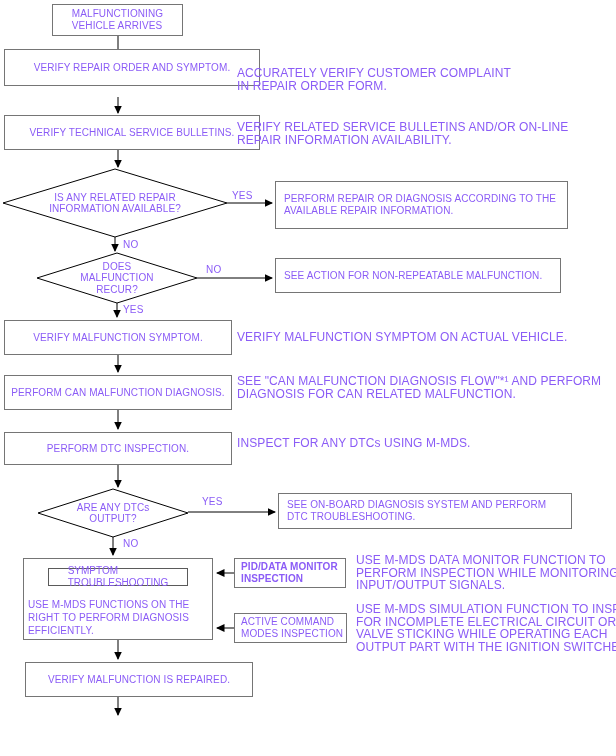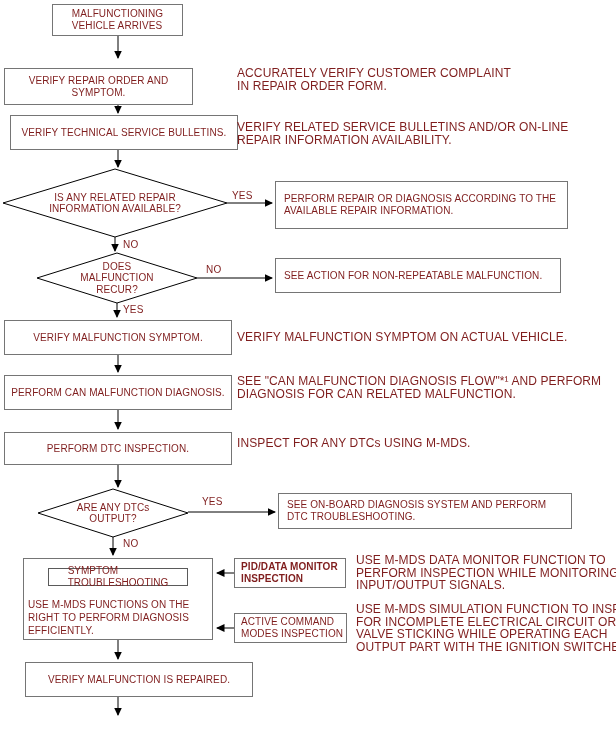--- a/index.html
+++ b/index.html
@@ -9,7 +9,7 @@
     height: 756px;
     background: #ffffff;
     font-family: "Liberation Sans", sans-serif;
-    color: #7f1d1d;
+    color: #8b5cf6;
     overflow: hidden;
   }
   #wires { position: absolute; left: 0; top: 0; width: 616px; height: 756px; }

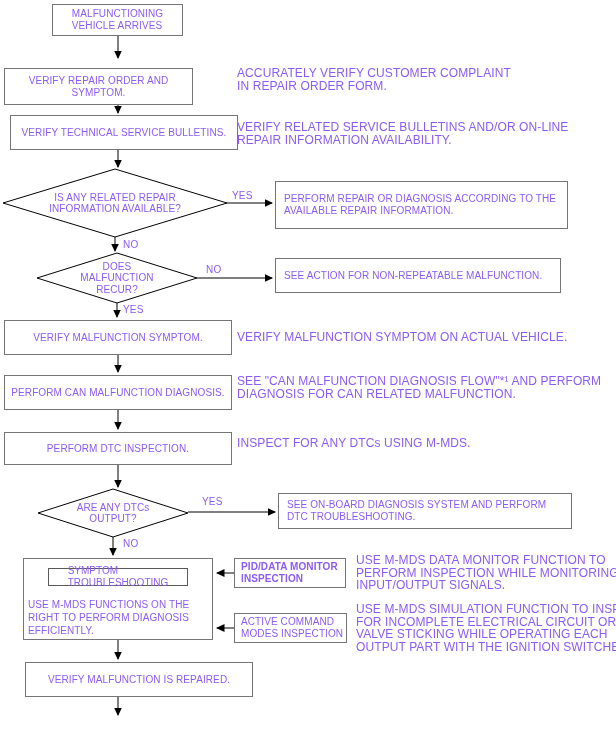--- a/index.html
+++ b/index.html
@@ -113,7 +113,7 @@
   <div class="box block-center" style="left:52px; top:4px; width:131px; height:32px;">MALFUNCTIONING
 VEHICLE ARRIVES</div>
 
-  <div class="box" style="left:4px; top:68px; width:189px; height:37px;">VERIFY REPAIR ORDER AND SYMPTOM.</div>
+  <div class="box" style="left:4px; top:49px; width:256px; height:37px;">VERIFY REPAIR ORDER AND SYMPTOM.</div>
 
   <div class="box" style="left:4px; top:115px; width:228px; height:35px;margin-left:6px;">VERIFY TECHNICAL SERVICE BULLETINS.</div>
 

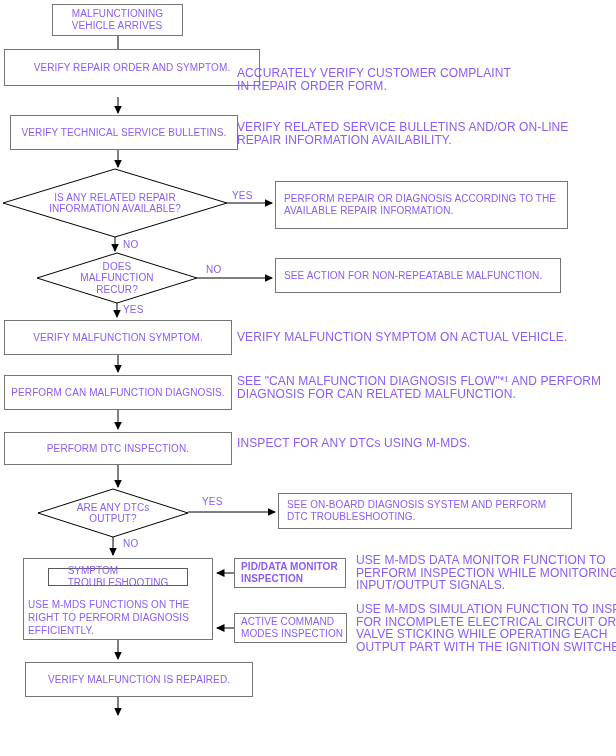--- a/index.html
+++ b/index.html
@@ -115,7 +115,7 @@
 
   <div class="box" style="left:4px; top:49px; width:256px; height:37px;">VERIFY REPAIR ORDER AND SYMPTOM.</div>
 
-  <div class="box" style="left:4px; top:115px; width:228px; height:35px;margin-left:6px;">VERIFY TECHNICAL SERVICE BULLETINS.</div>
+  <div class="box" style="left:4px; top:115px; width:256px; height:35px;">VERIFY TECHNICAL SERVICE BULLETINS.</div>
 
   <div class="box left-text" style="left:275px; top:181px; width:293px; height:48px;">PERFORM REPAIR OR DIAGNOSIS ACCORDING TO THE
 AVAILABLE REPAIR INFORMATION.</div>

